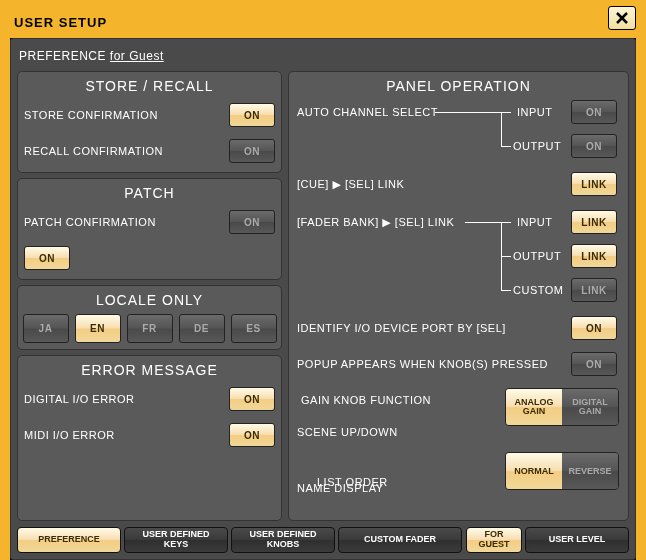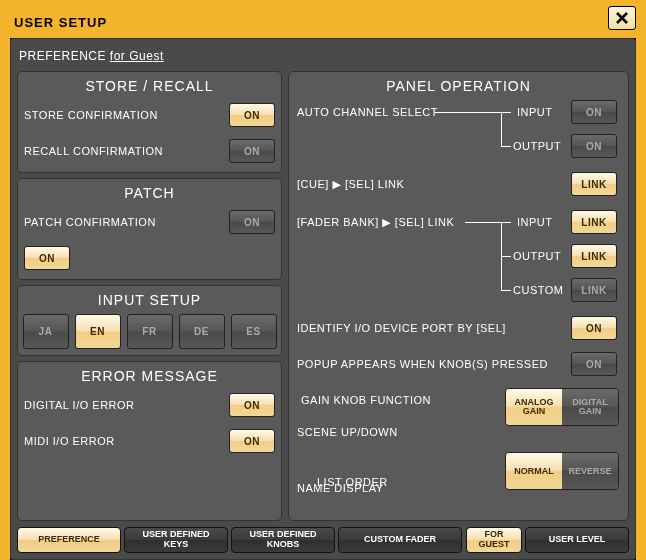--- a/index.html
+++ b/index.html
@@ -231,7 +231,7 @@
         </div>
 
         <div class="panel">
-          <div class="panel-title">INPUT SETUP</div>
+          <div class="panel-title">LOCALE ONLY</div>
           <div class="lang-row">
             <button class="btn btn-off btn-lang">JA</button>
             <button class="btn btn-on btn-lang">EN</button>

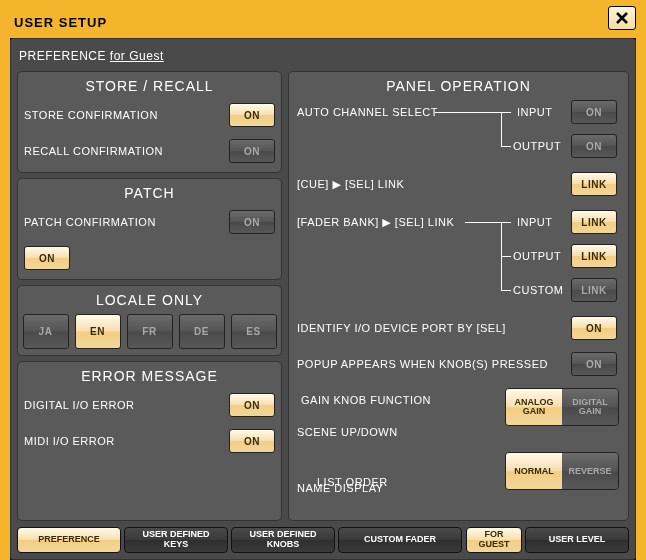--- a/index.html
+++ b/index.html
@@ -118,7 +118,7 @@
   }
   .btn-lang {
     width: 42px;
-    height: 35px;
+    height: 29px;
   }
   .lang-row { display: flex; gap: 6px; justify-content: center; }
   

